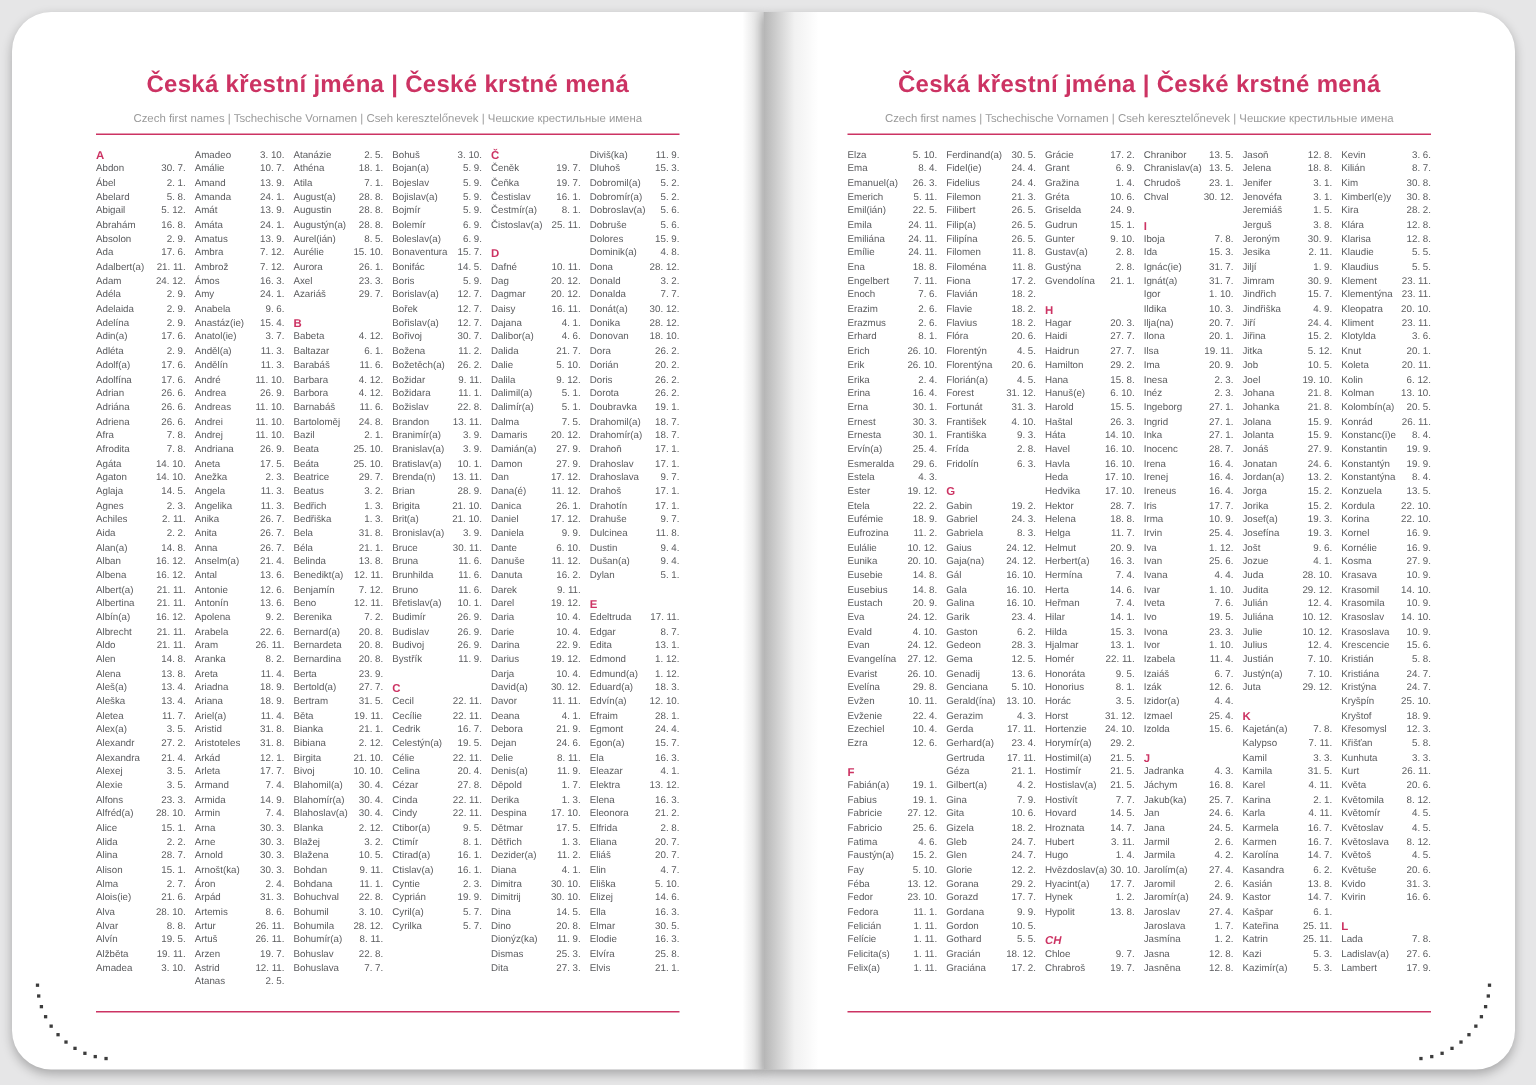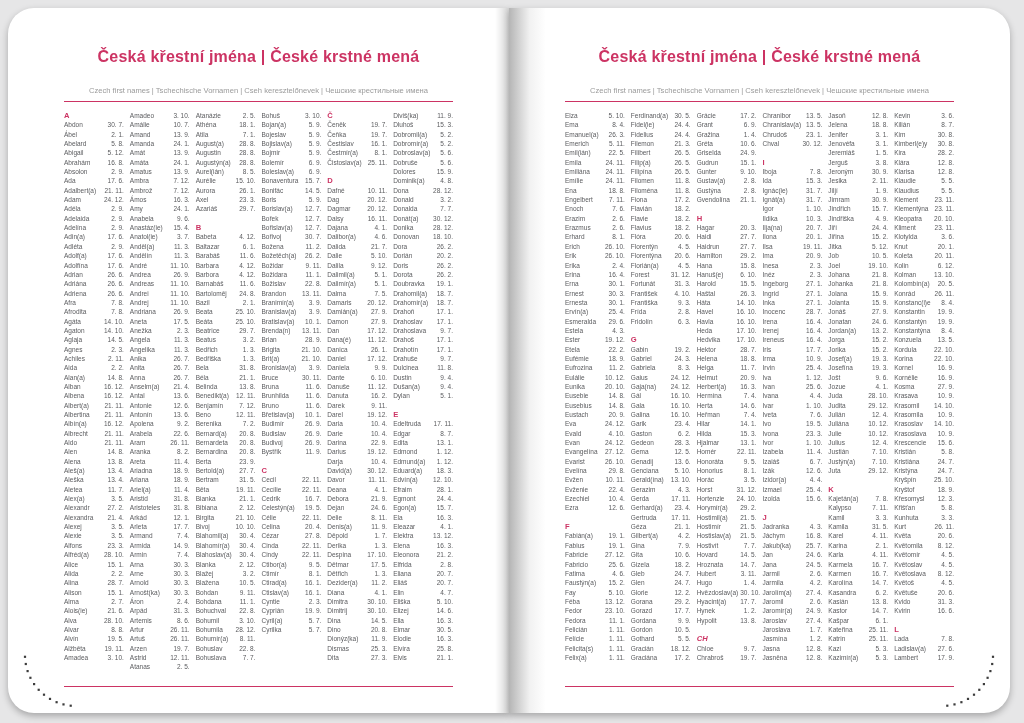--- a/index.html
+++ b/index.html
@@ -37,7 +37,7 @@
     letter-spacing:0.2px;
   }
   .subtitle{
-    margin-top:20px;text-align:center;
+    margin-top:8px;text-align:center;
     font-size:7.6px;line-height:9px;color:#9a9a9a;
   }
   .rule{height:0;border-top:1.2px solid #cc3363;margin-top:6px;}

